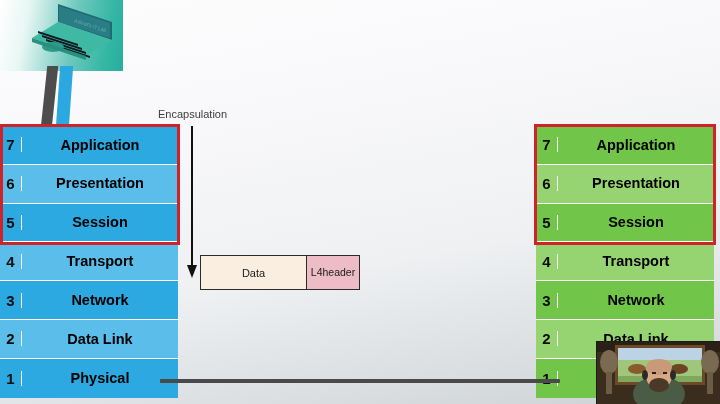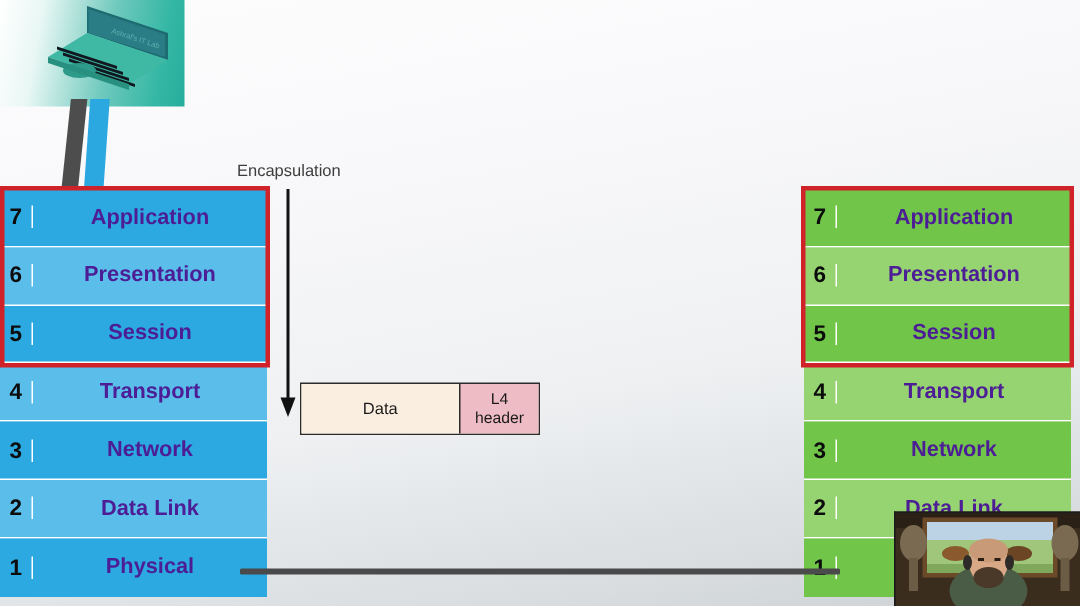--- a/index.html
+++ b/index.html
@@ -117,7 +117,7 @@
     text-align: center;
     font-size: 14.5px;
     font-weight: bold;
-    color: #4c1d95;
+    color: #000000;
     line-height: 1;
   }
 

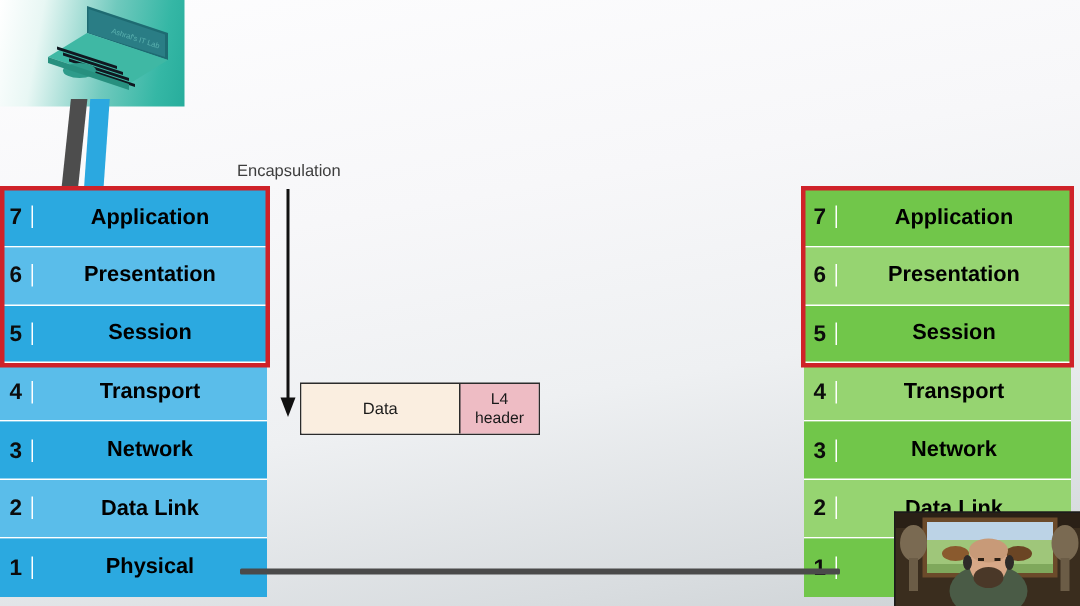--- a/index.html
+++ b/index.html
@@ -162,7 +162,7 @@
     background: #eebcc4;
     border-left: 1.5px solid #2b2b2b;
     display: flex;
-    flex-direction: column;
+    flex-direction: row;
     align-items: center;
     justify-content: center;
     font-size: 10.5px;

